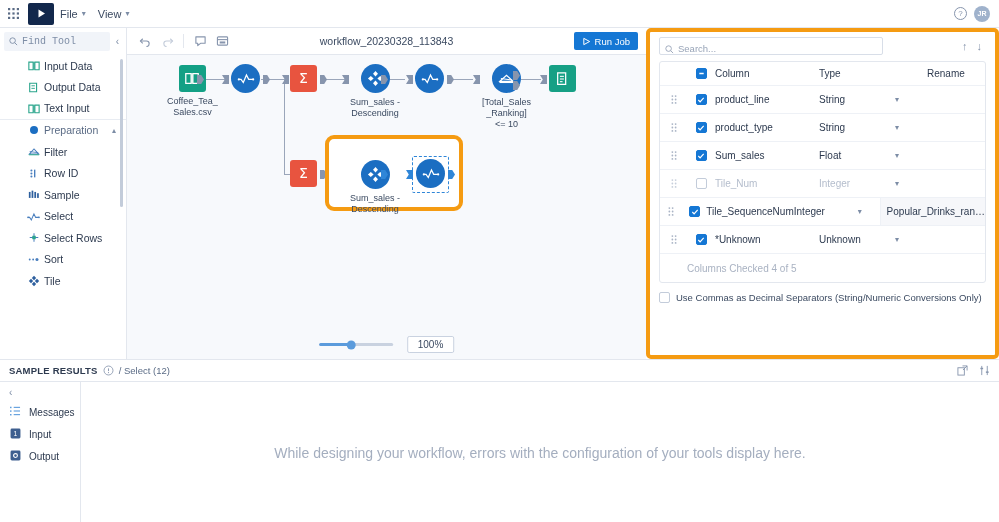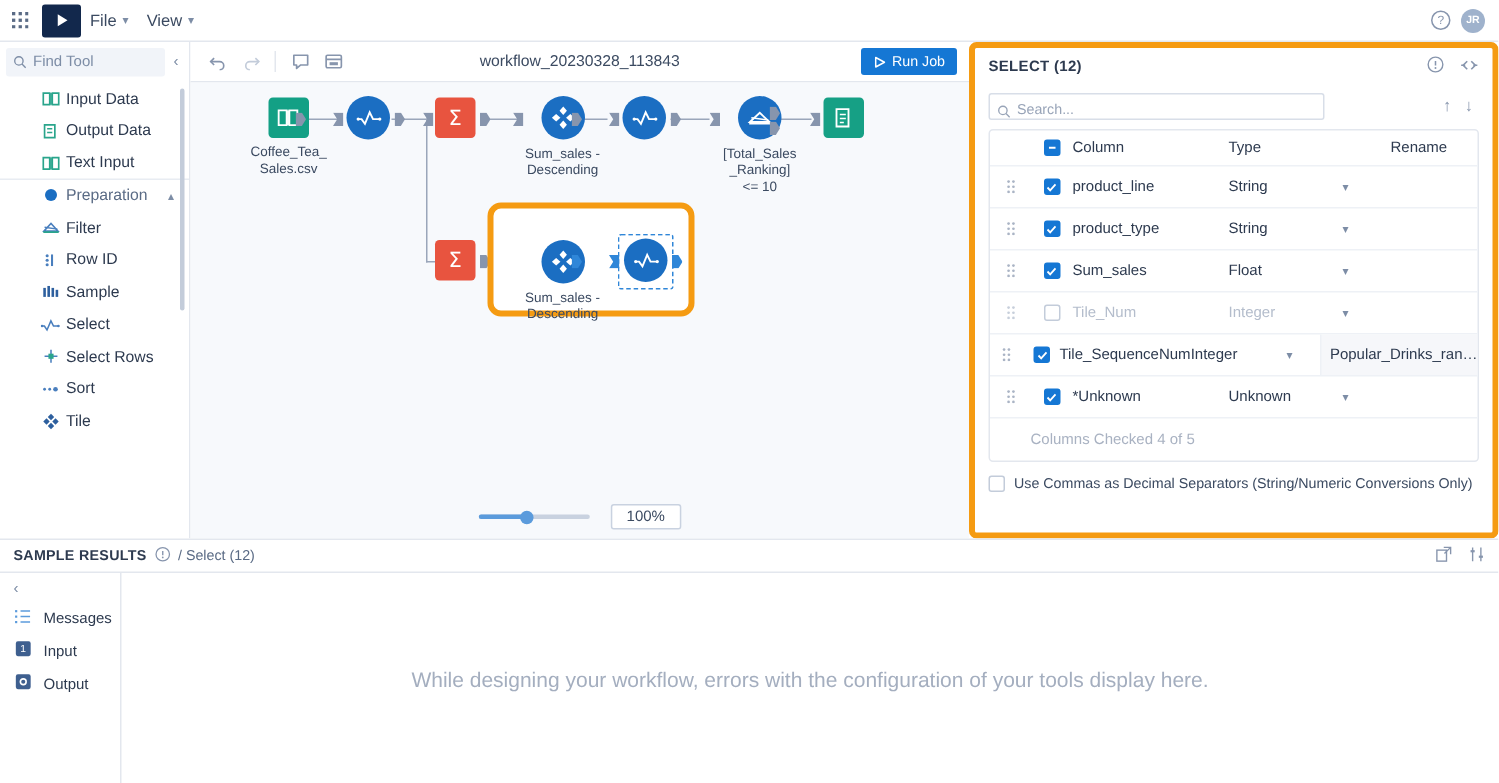--- a/index.html
+++ b/index.html
@@ -62,7 +62,7 @@
     display: flex; align-items: center; padding: 0 5px; gap: 4px;
     cursor: text;
   }
-  .findtool span.ph { font-size: 10px; color: #7d8da6; }
+  .findtool span.ph { font-size: 10px; color: #7d8da6; font-family: Liberation Mono, monospace; }
   .collapse-left { font-size: 10px; color: #7d8da6; cursor: pointer; padding: 0 3px; }
   .tool-list { position: relative; height: 303px; overflow: hidden; }
   .tool-item {

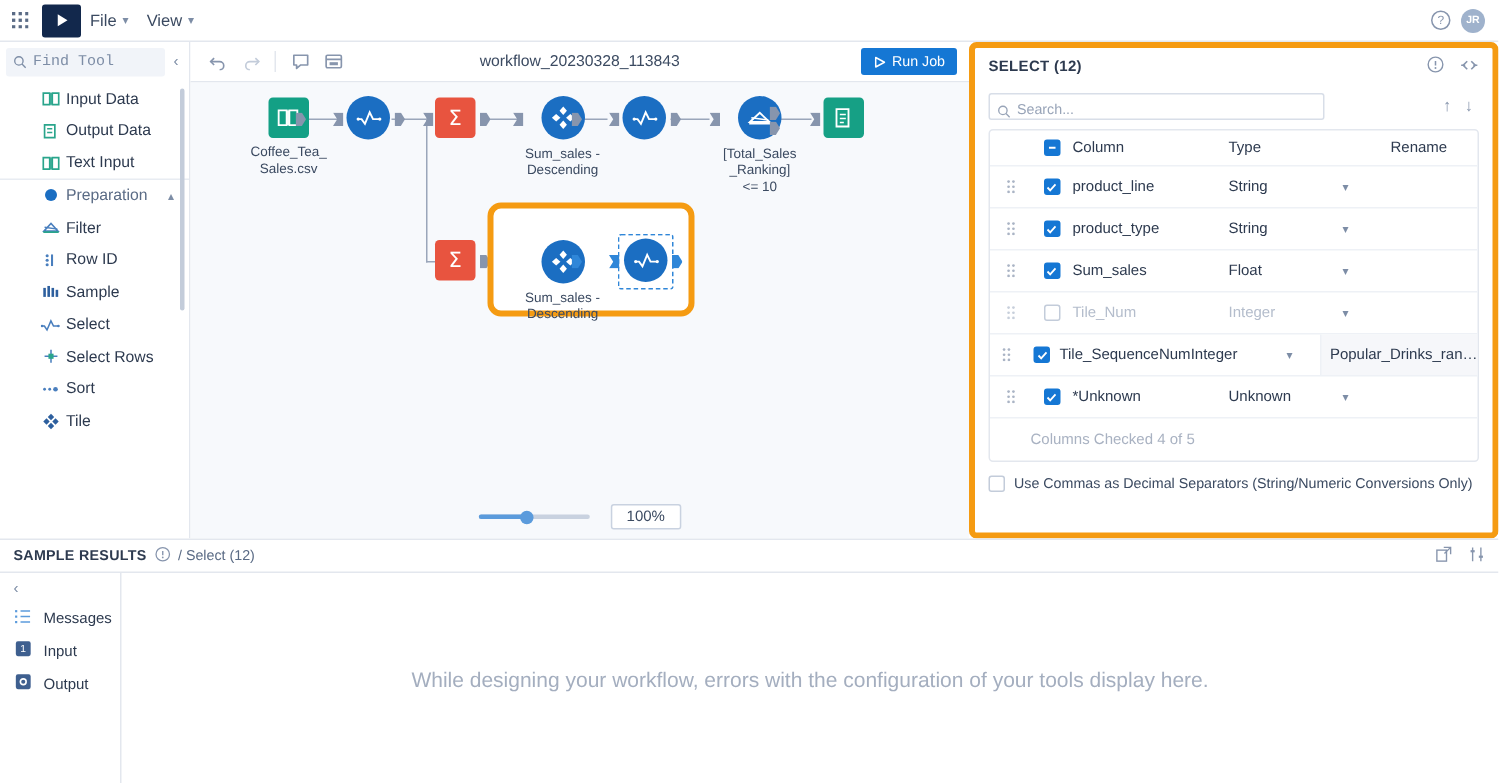--- a/index.html
+++ b/index.html
@@ -613,26 +613,6 @@
   </div>
 
   <div class="configpanel">
-    <div class="cp-header">
-      <span>SELECT (12)</span>
-      <div class="cp-header-icons">
-        <span>
-          <svg width="12" height="12" viewBox="0 0 13 13">
-              <circle cx="6.5" cy="6.5" r="5.3" fill="none" stroke="#8795ad" stroke-width="1"></circle>
-              <line x1="6.5" y1="4" x2="6.5" y2="7.2" stroke="#8795ad" stroke-width="1.1"></line>
-              <circle cx="6.5" cy="9" r=".7" fill="#8795ad"></circle>
-            </svg>
-        </span>
-        <span>
-          <svg width="13" height="9" viewBox="0 0 14 10">
-              <path d="M5.5 2 L2.5 5 L5.5 8" fill="none" stroke="#8795ad" stroke-width="1.2"></path>
-              <path d="M8.5 2 L11.5 5 L8.5 8" fill="none" stroke="#8795ad" stroke-width="1.2"></path>
-              <line x1="1" y1="5" x2="4" y2="5" stroke="#8795ad" stroke-width="1.2"></line>
-              <line x1="10" y1="5" x2="13" y2="5" stroke="#8795ad" stroke-width="1.2"></line>
-            </svg>
-        </span>
-      </div>
-    </div>
 
     <div class="cp-searchrow">
       <div class="cp-search">

